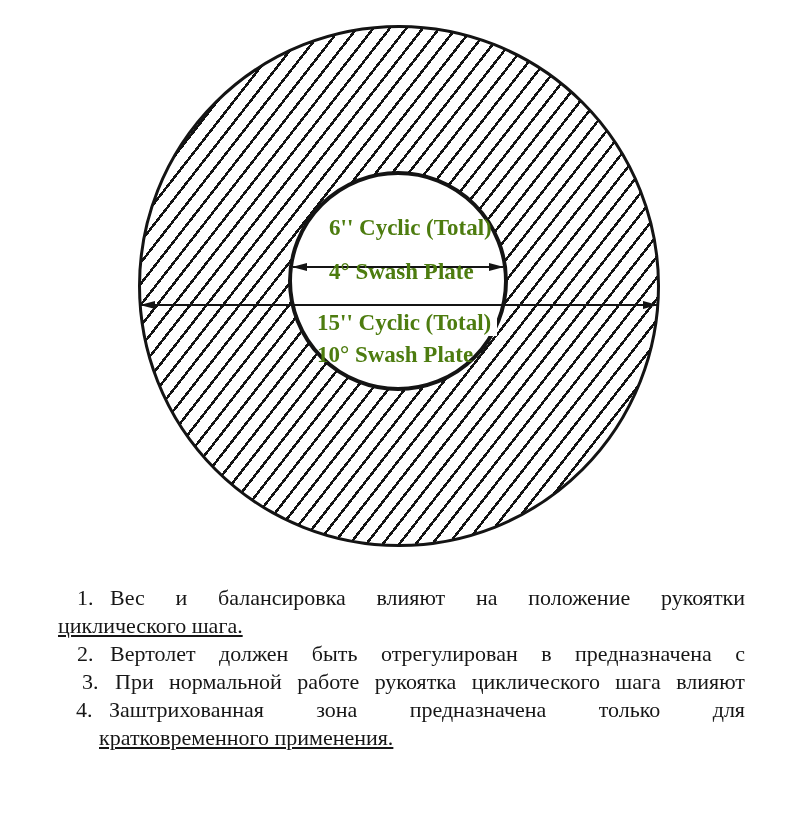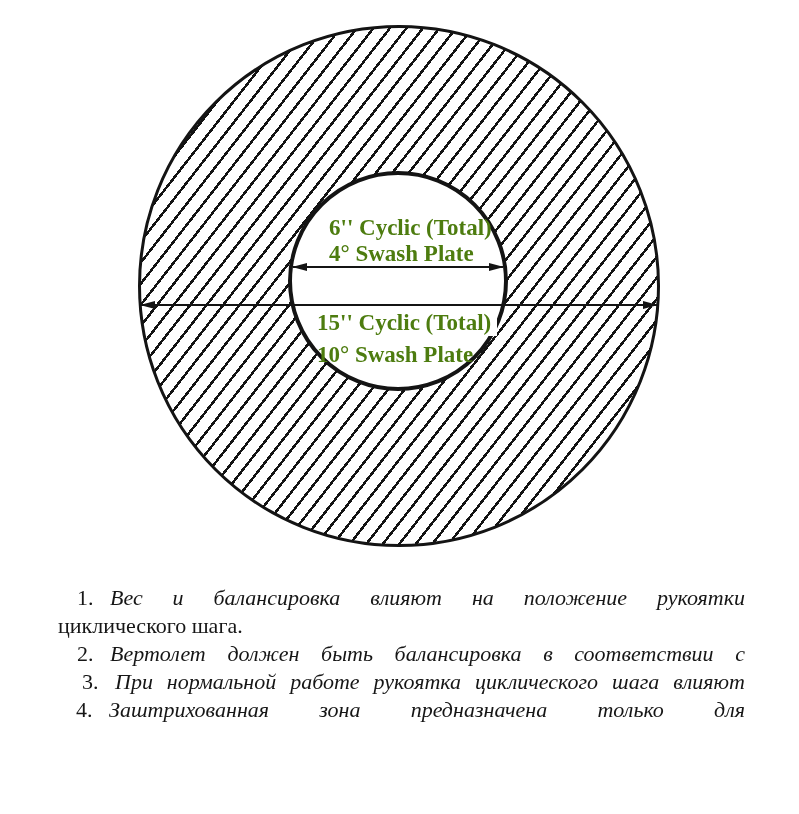--- a/index.html
+++ b/index.html
@@ -35,7 +35,7 @@
     font-family:"Liberation Serif", serif;
   }
   .lbl-6{  left:329px; top:215px; }
-  .lbl-4{  left:329px; top:241px; }
+  .lbl-4{  left:329px; top:259px; }
   .lbl-15{ left:311px; top:300px; background:#ffffff; padding:0 6px; z-index:3;margin-top:10px; }
   .lbl-10{ left:317px; top:326px;margin-top:16px; }
 

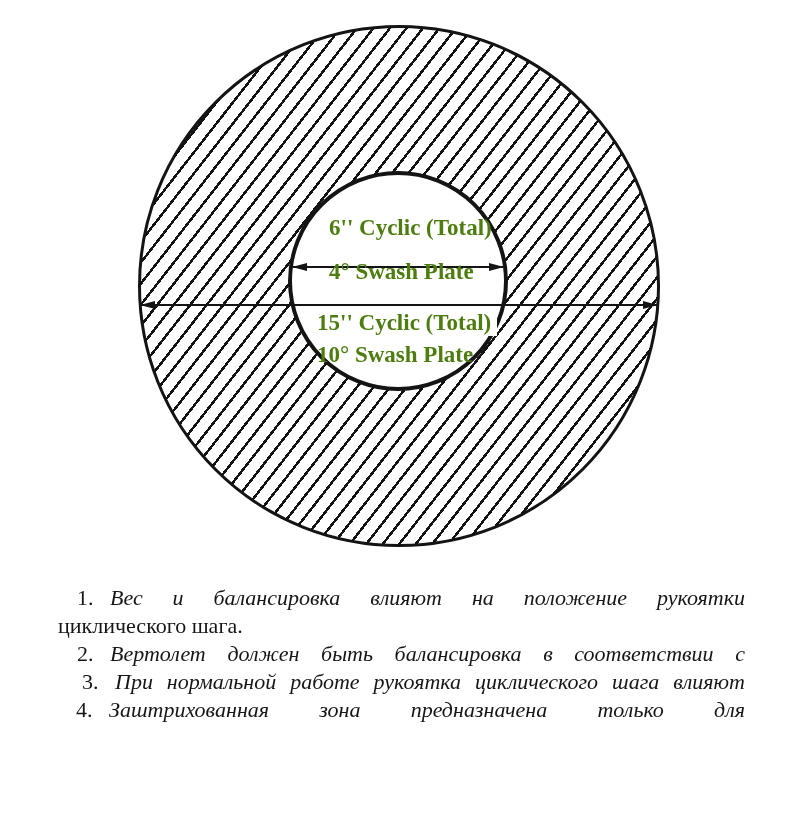--- a/index.html
+++ b/index.html
@@ -48,7 +48,7 @@
   .note-3 .note-l1{ padding-left:24px; }
   .note-4 .note-l1{ padding-left:18px; }
   .num{ flex:0 0 33px; }
-  .txt{ flex:1; display:block; text-align:justify; text-align-last:justify;font-style:italic; }
+  .txt{ flex:1; display:block; text-align:justify; text-align-last:justify; }
   .note-l2{ display:block; }
   .note-1 .note-l2{ margin-left:0; }
   .note-2 .note-l2{ margin-left:34px; }

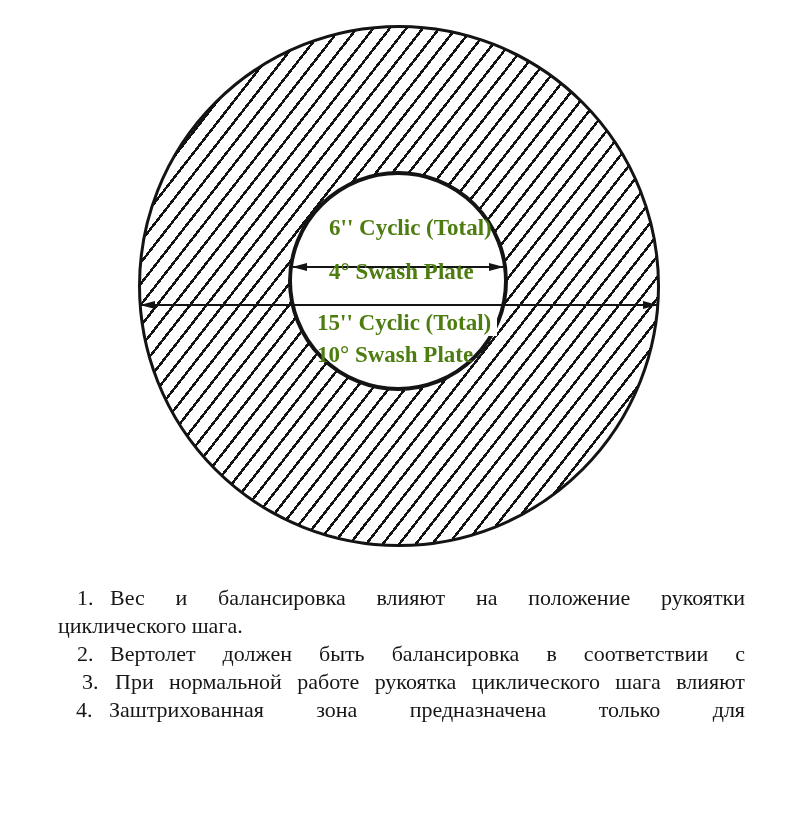--- a/index.html
+++ b/index.html
@@ -49,7 +49,7 @@
   .note-4 .note-l1{ padding-left:18px; }
   .num{ flex:0 0 33px; }
   .txt{ flex:1; display:block; text-align:justify; text-align-last:justify; }
-  .note-l2{ display:block; }
+  .note-l2{ display:block;text-decoration:underline; }
   .note-1 .note-l2{ margin-left:0; }
   .note-2 .note-l2{ margin-left:34px; }
   .note-3 .note-l2{ margin-left:37px; }

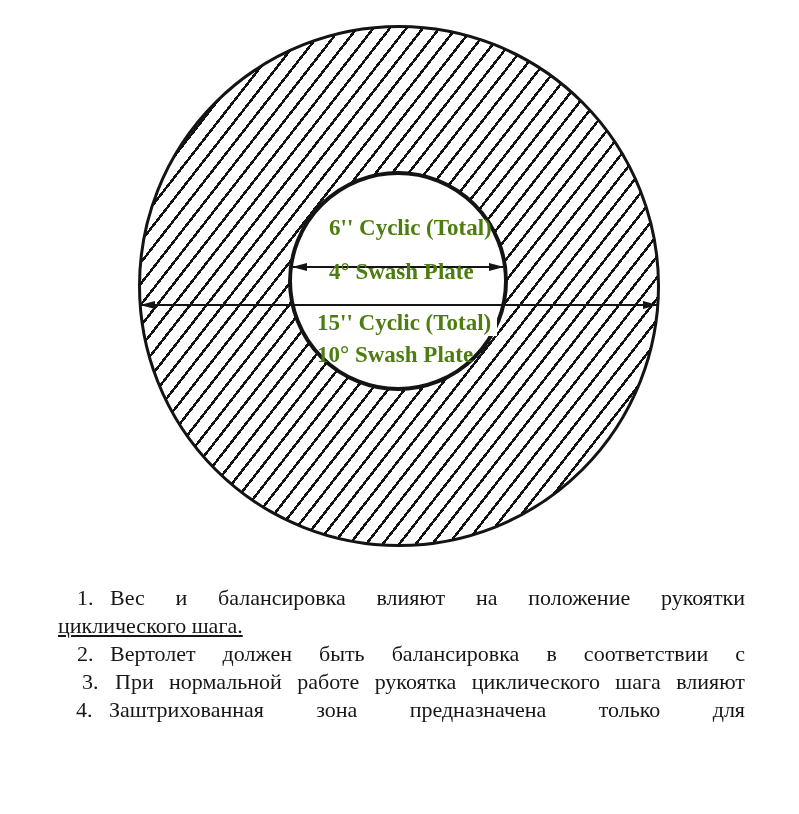--- a/index.html
+++ b/index.html
@@ -93,7 +93,7 @@
     <div class="note note-2">
       <div class="note-l1">
         <span class="num">2.</span>
-        <span class="txt">Вертолет должен быть балансировка в соответствии с</span>
+        <span class="txt">Вертолет должен быть отрегулирован в предназначена с</span>
       </div>
     </div>
 

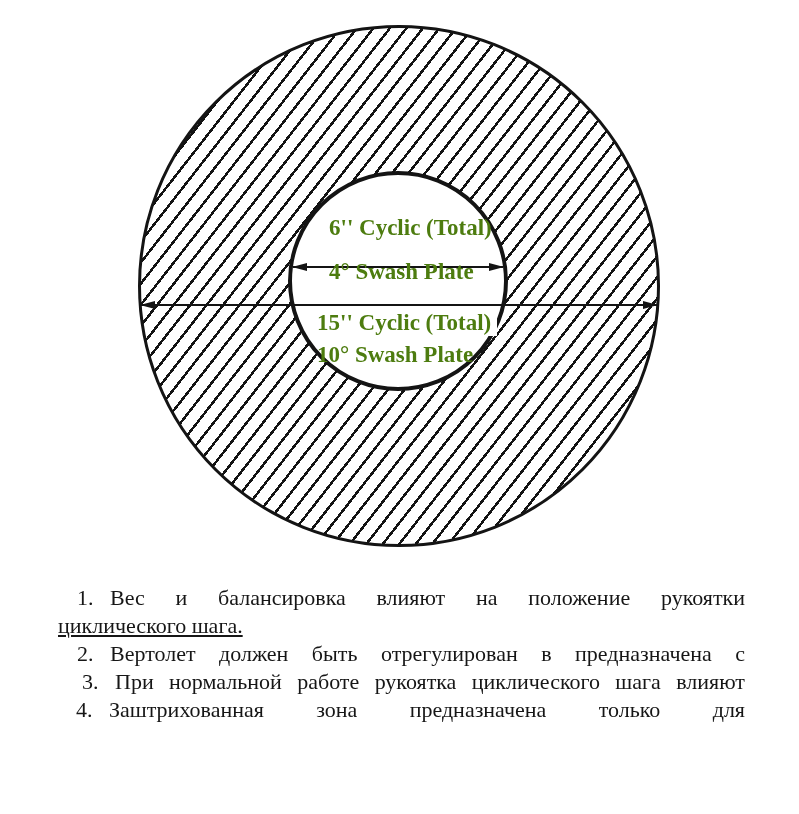--- a/index.html
+++ b/index.html
@@ -109,6 +109,7 @@
         <span class="num">4.</span>
         <span class="txt">Заштрихованная зона предназначена только для</span>
       </div>
+      <div class="note-l2">кратковременного применения.</div>
     </div>
 
   </div>

